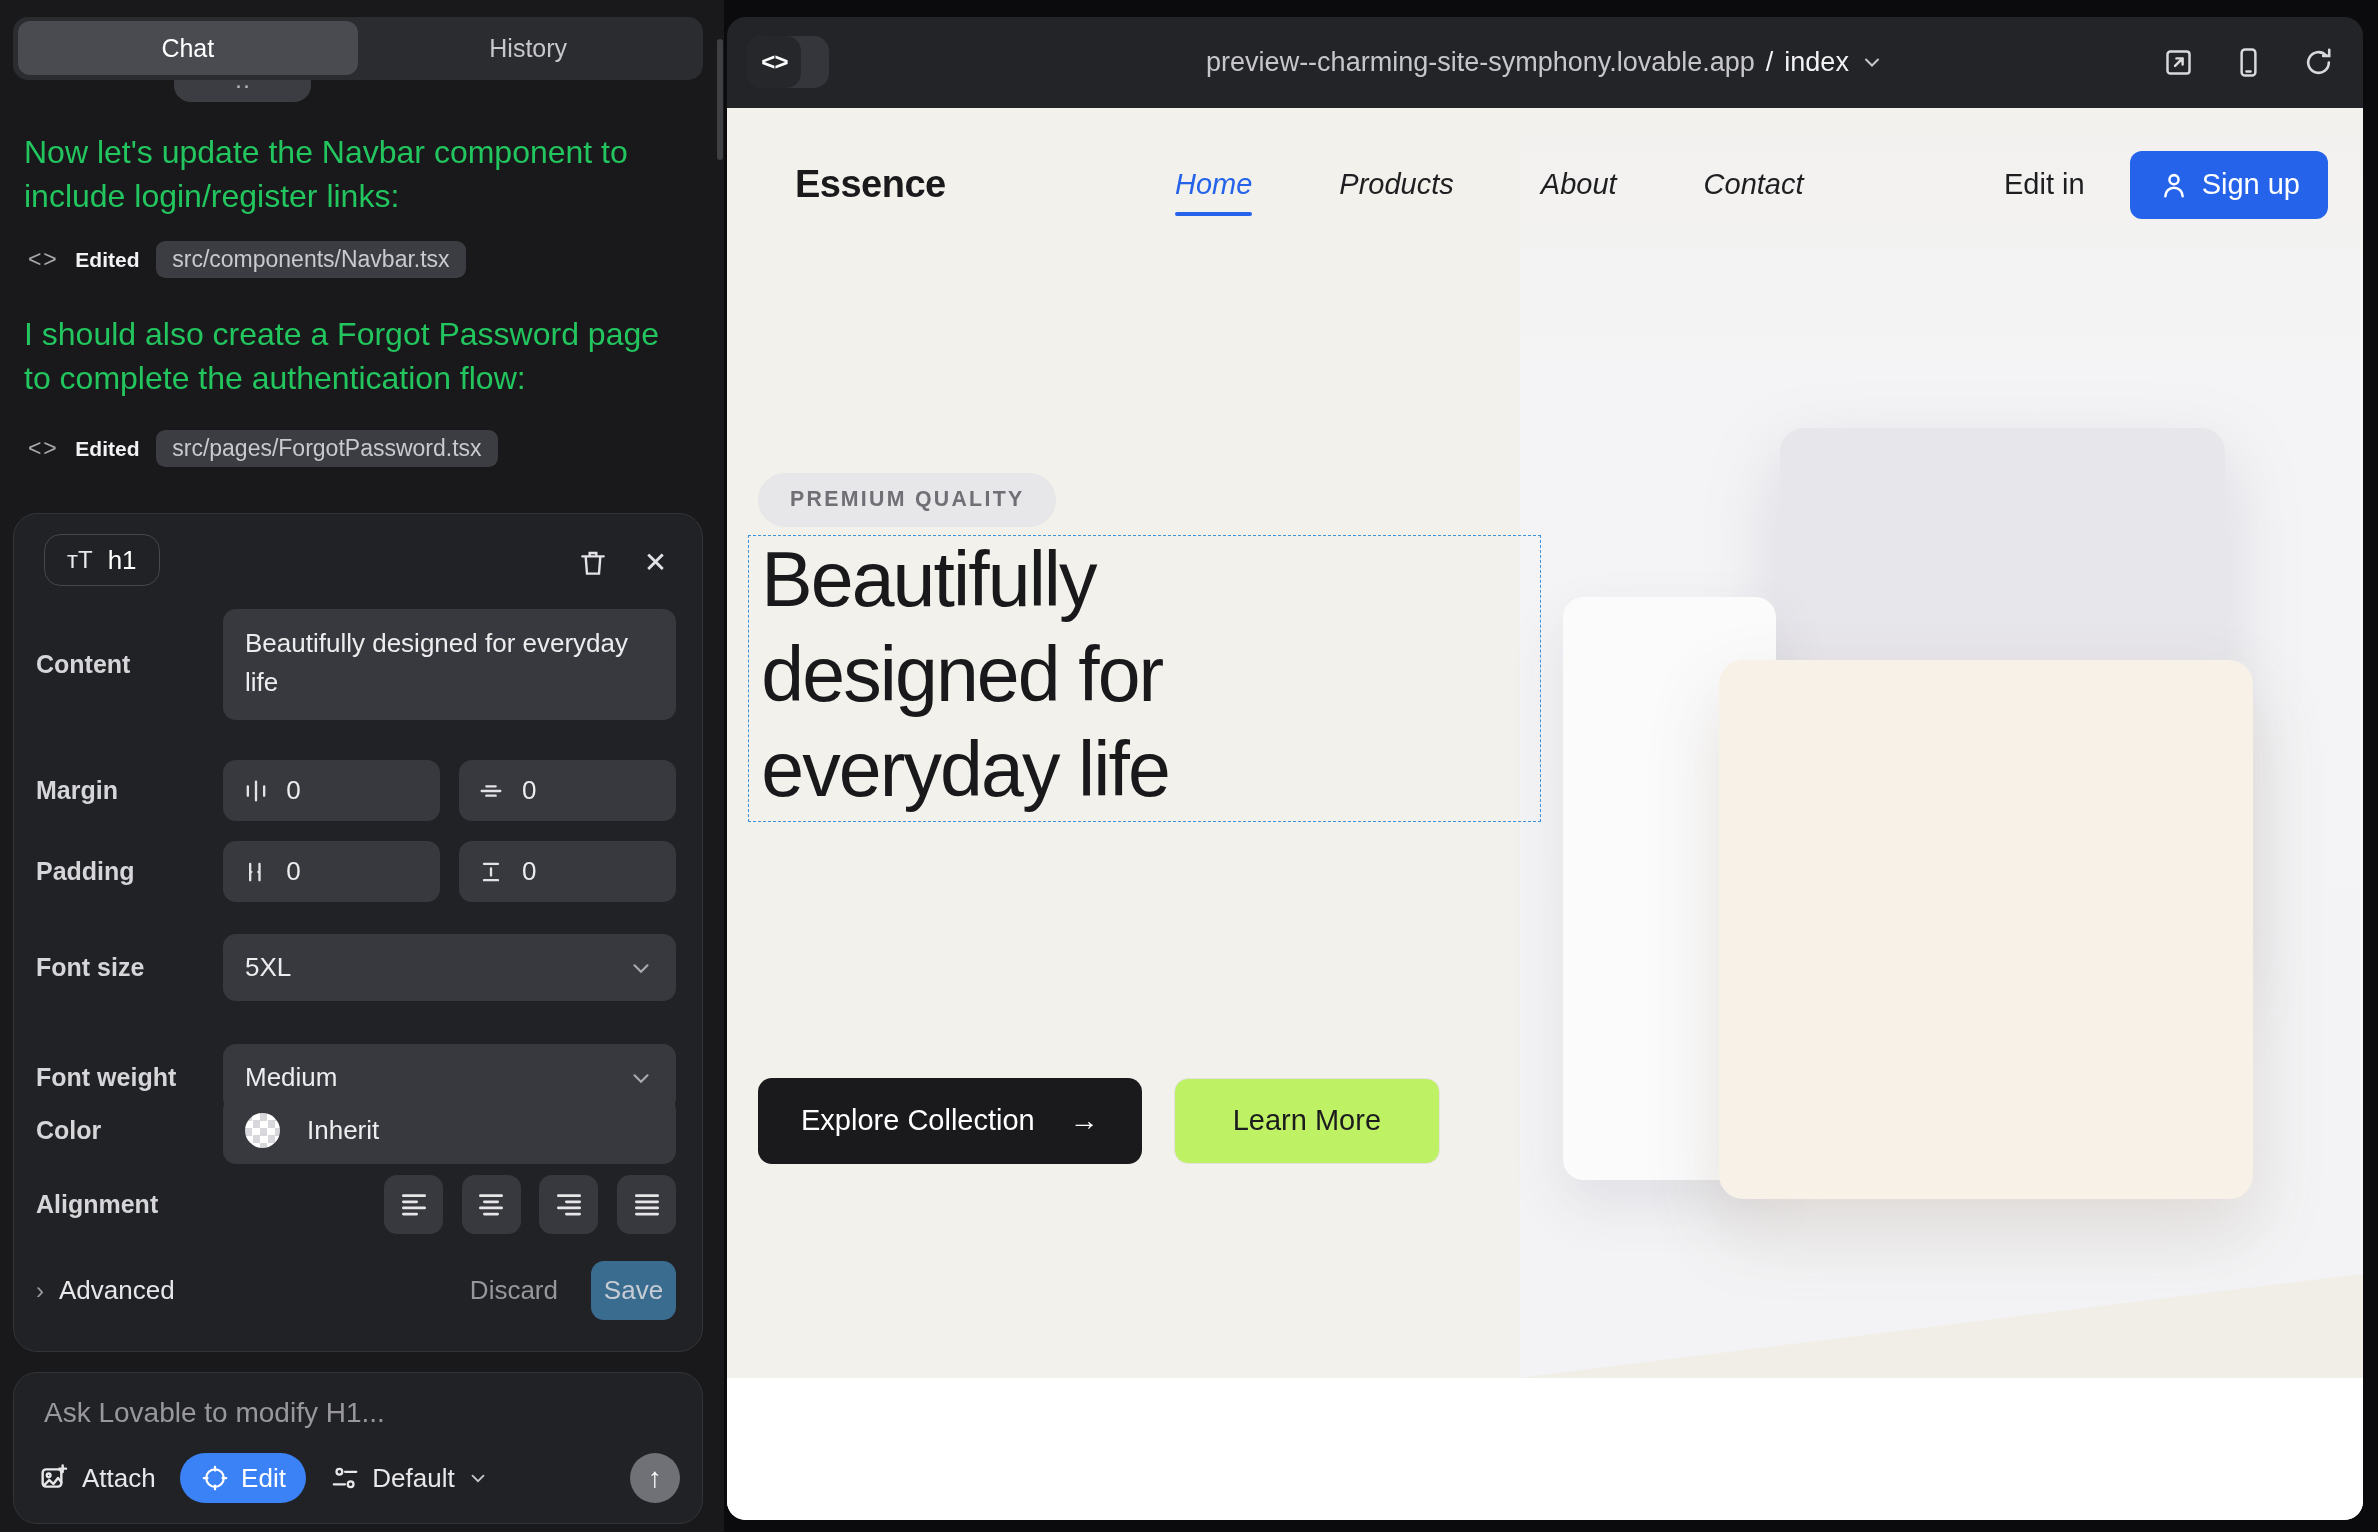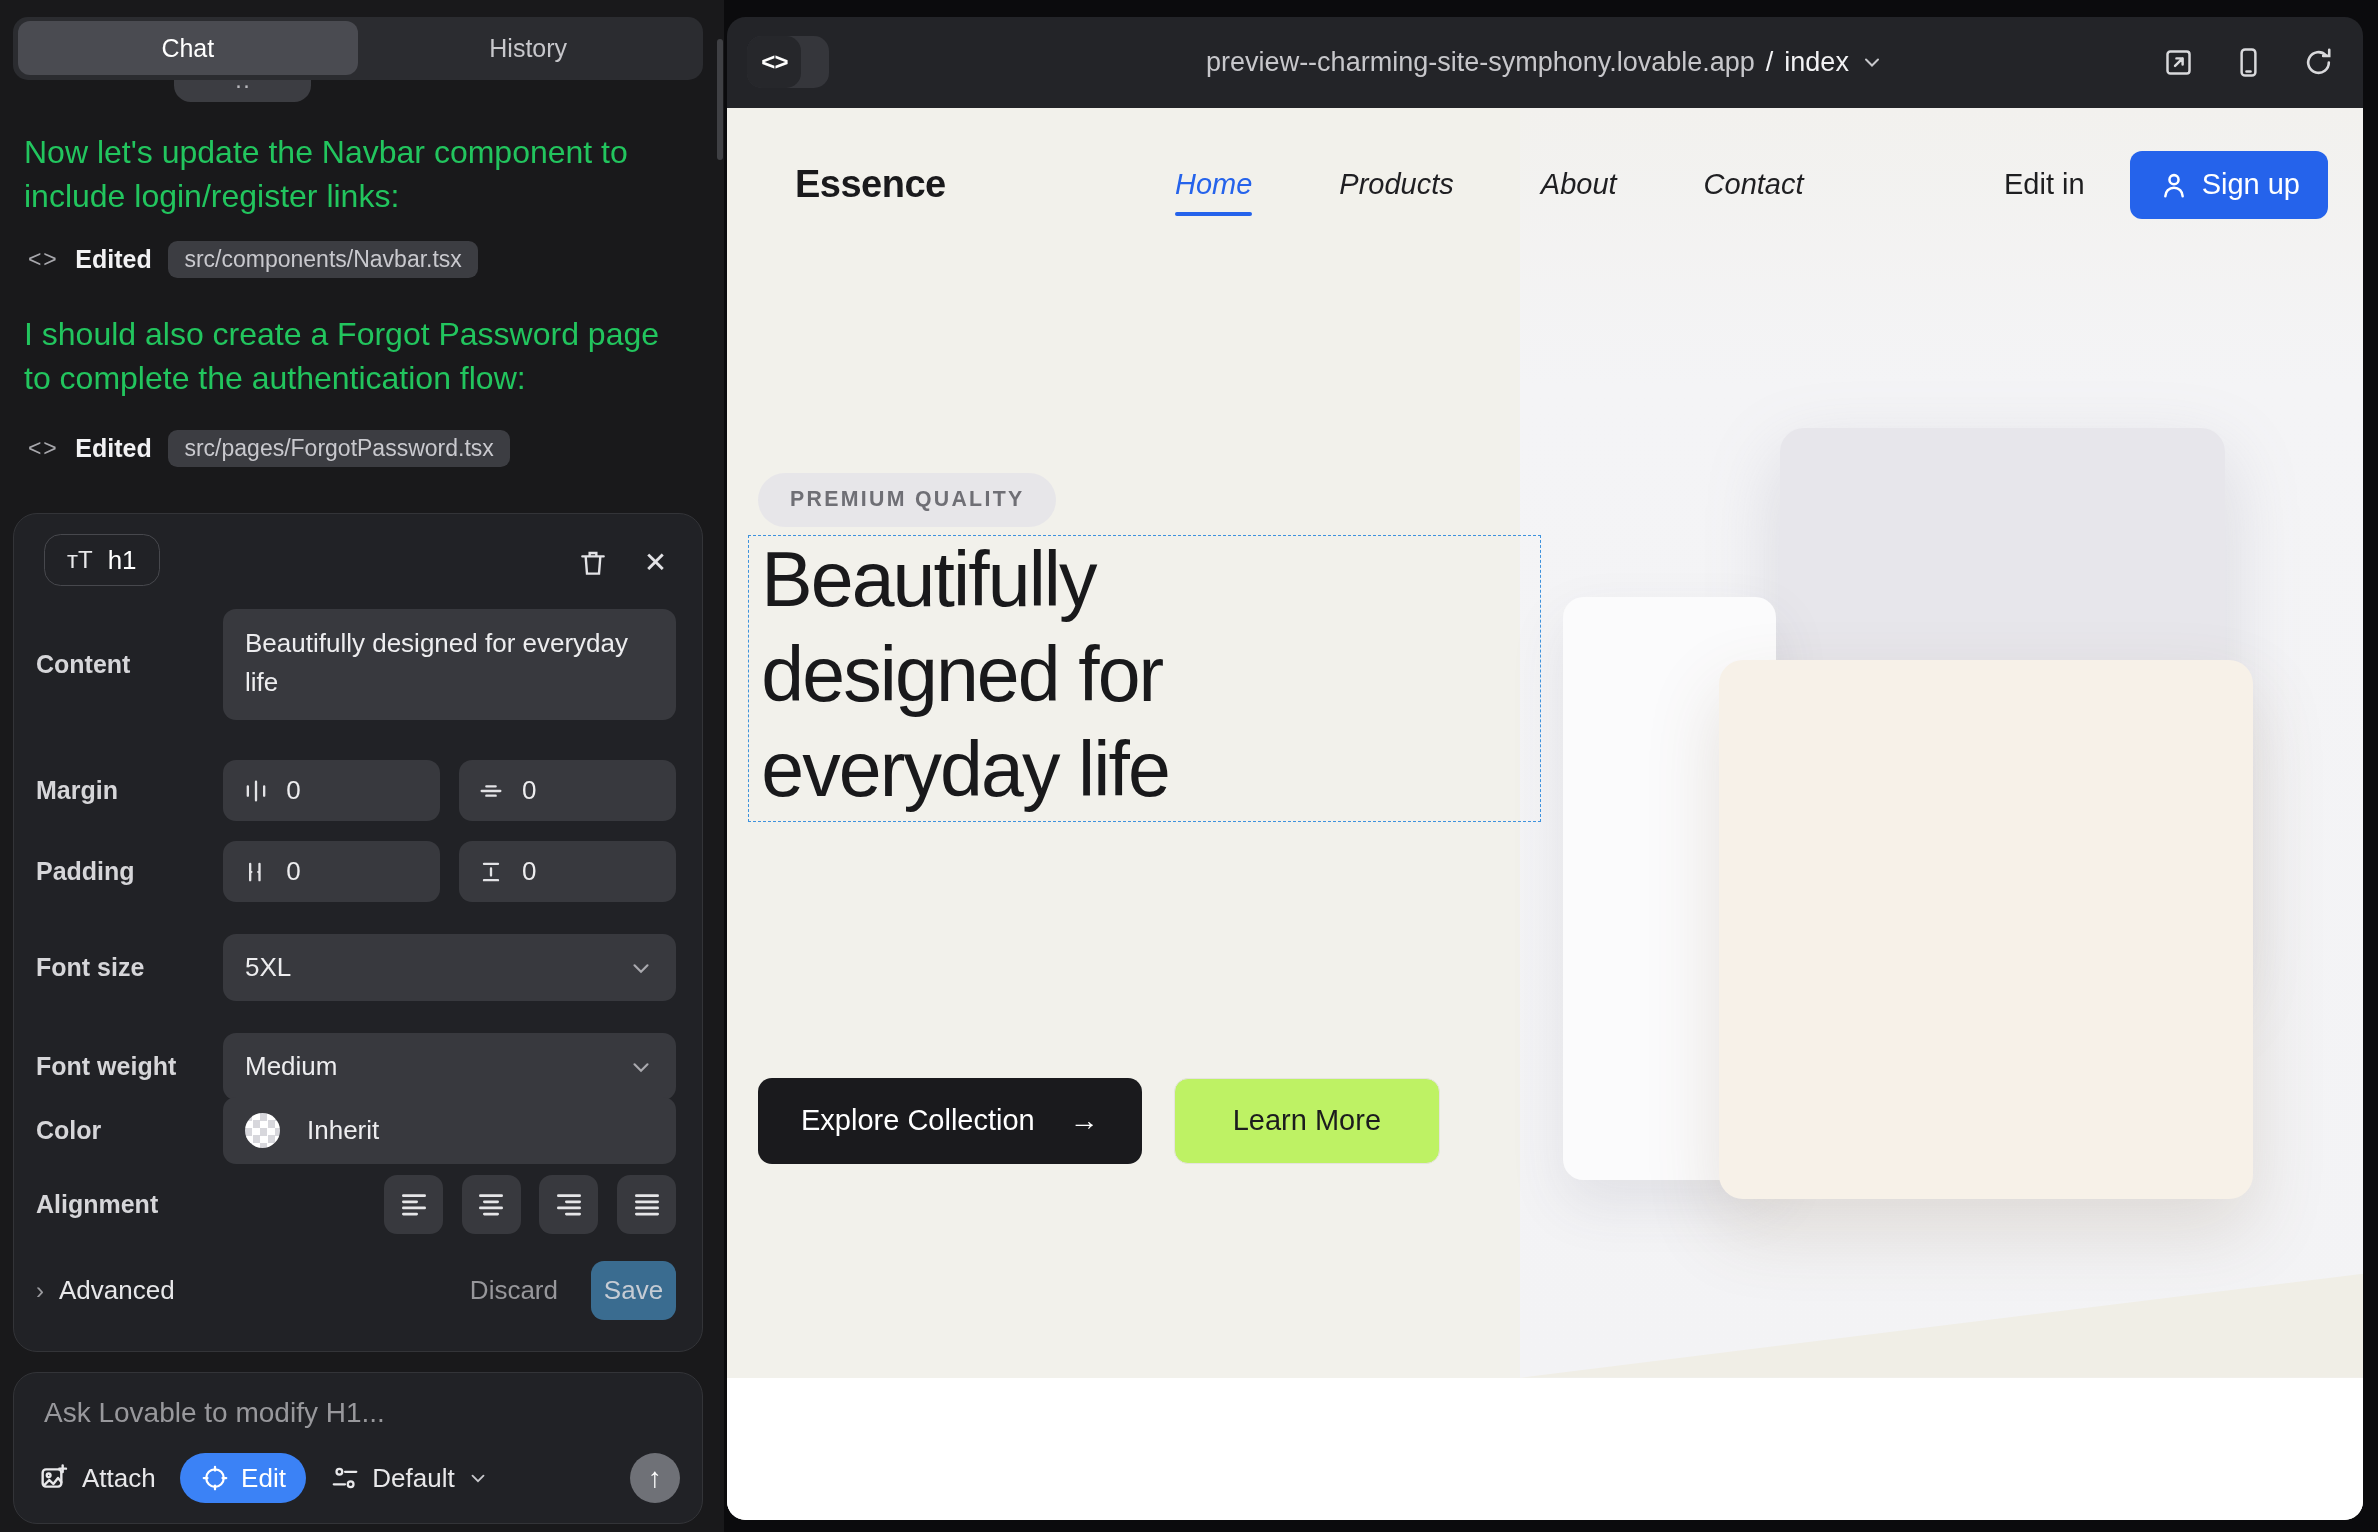--- a/index.html
+++ b/index.html
@@ -17,7 +17,7 @@
   .msg { position:absolute; left:24px; width:660px; font-size:32px; line-height:44px; color:#22c55e; }
   .editrow { position:absolute; left:28px; display:flex; align-items:center; gap:16.7px; height:41px; }
   .codeglyph { color:#A7A7AC; font-size:23px; letter-spacing:1.9px; }
-  .edited { color:#F2F2F4; font-weight:bold; font-size:25px; }
+  .edited { color:#F2F2F4; font-weight:bold; font-size:21px; }
   .chip { background:#3C3D42; color:#C9C9CE; font-size:23px; padding:4.6px 16px; border-radius:9.3px; white-space:nowrap; cursor:pointer; }
 
   

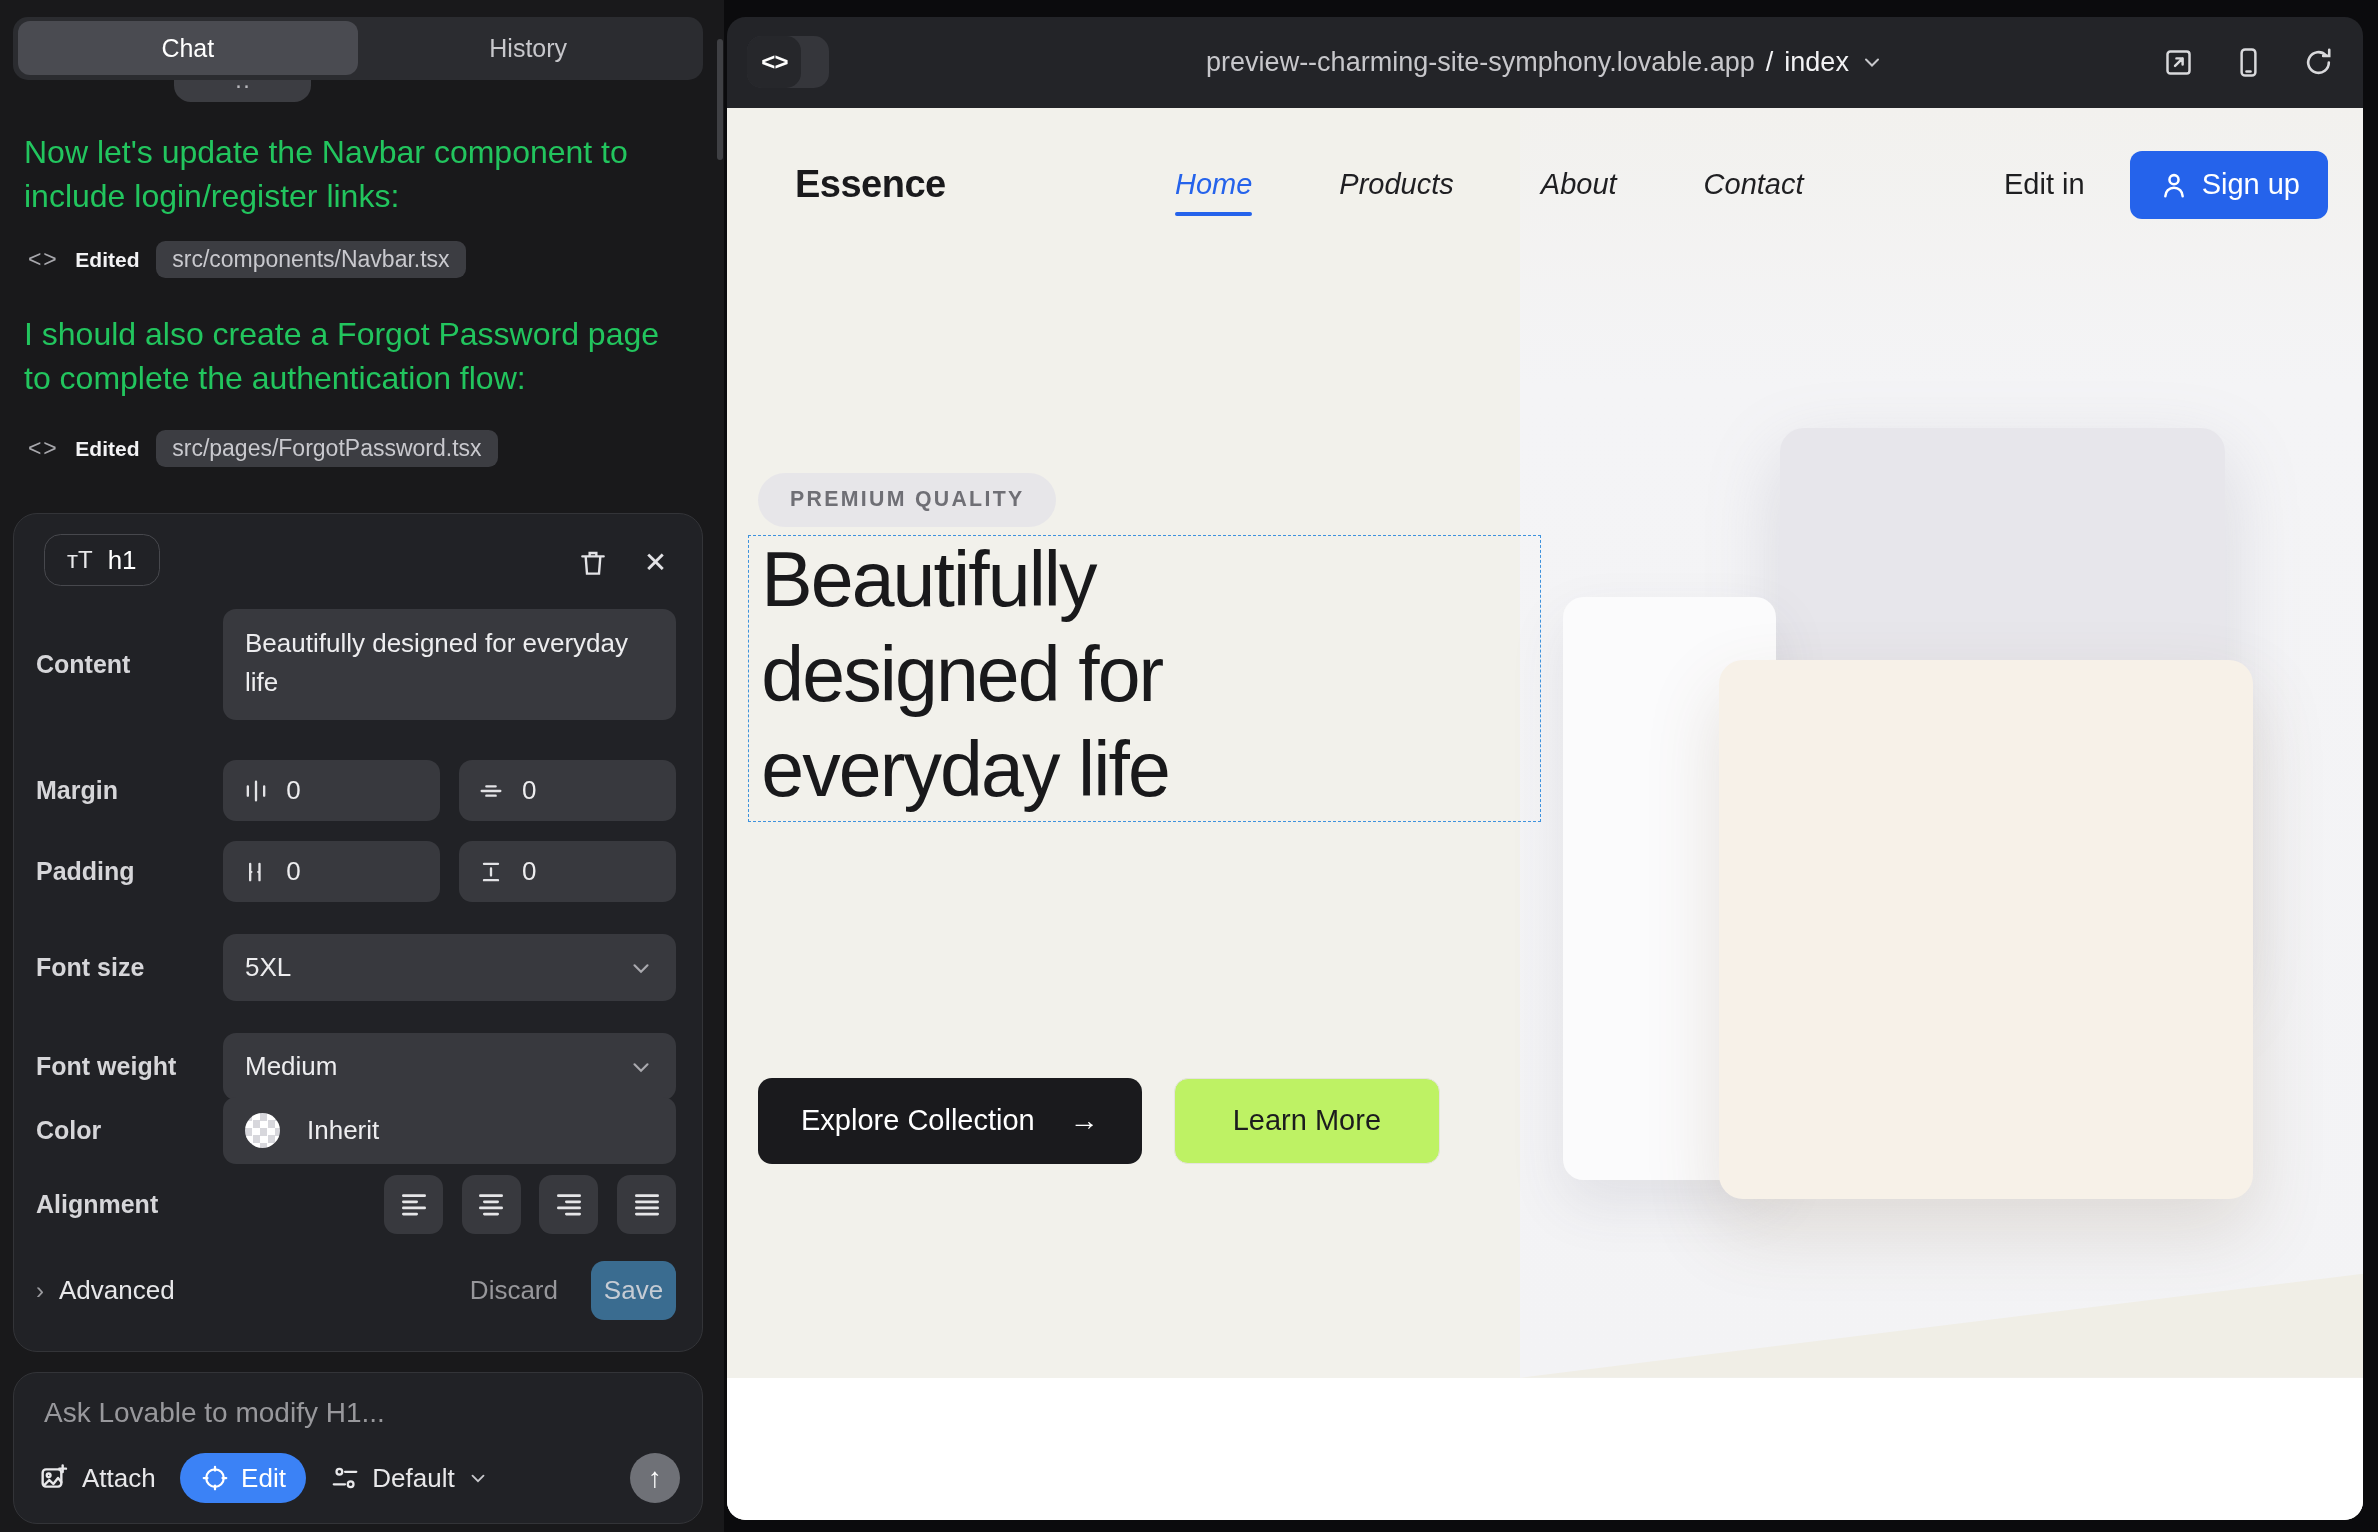--- a/index.html
+++ b/index.html
@@ -192,7 +192,7 @@
         </div>
       </div>
 
-      <div class="erow" style="top:513px;height:79px">
+      <div class="erow" style="top:524px;height:79px">
         <div class="elabel">Font weight</div>
         <div class="eselect">
           <span class="grow">Medium</span>

